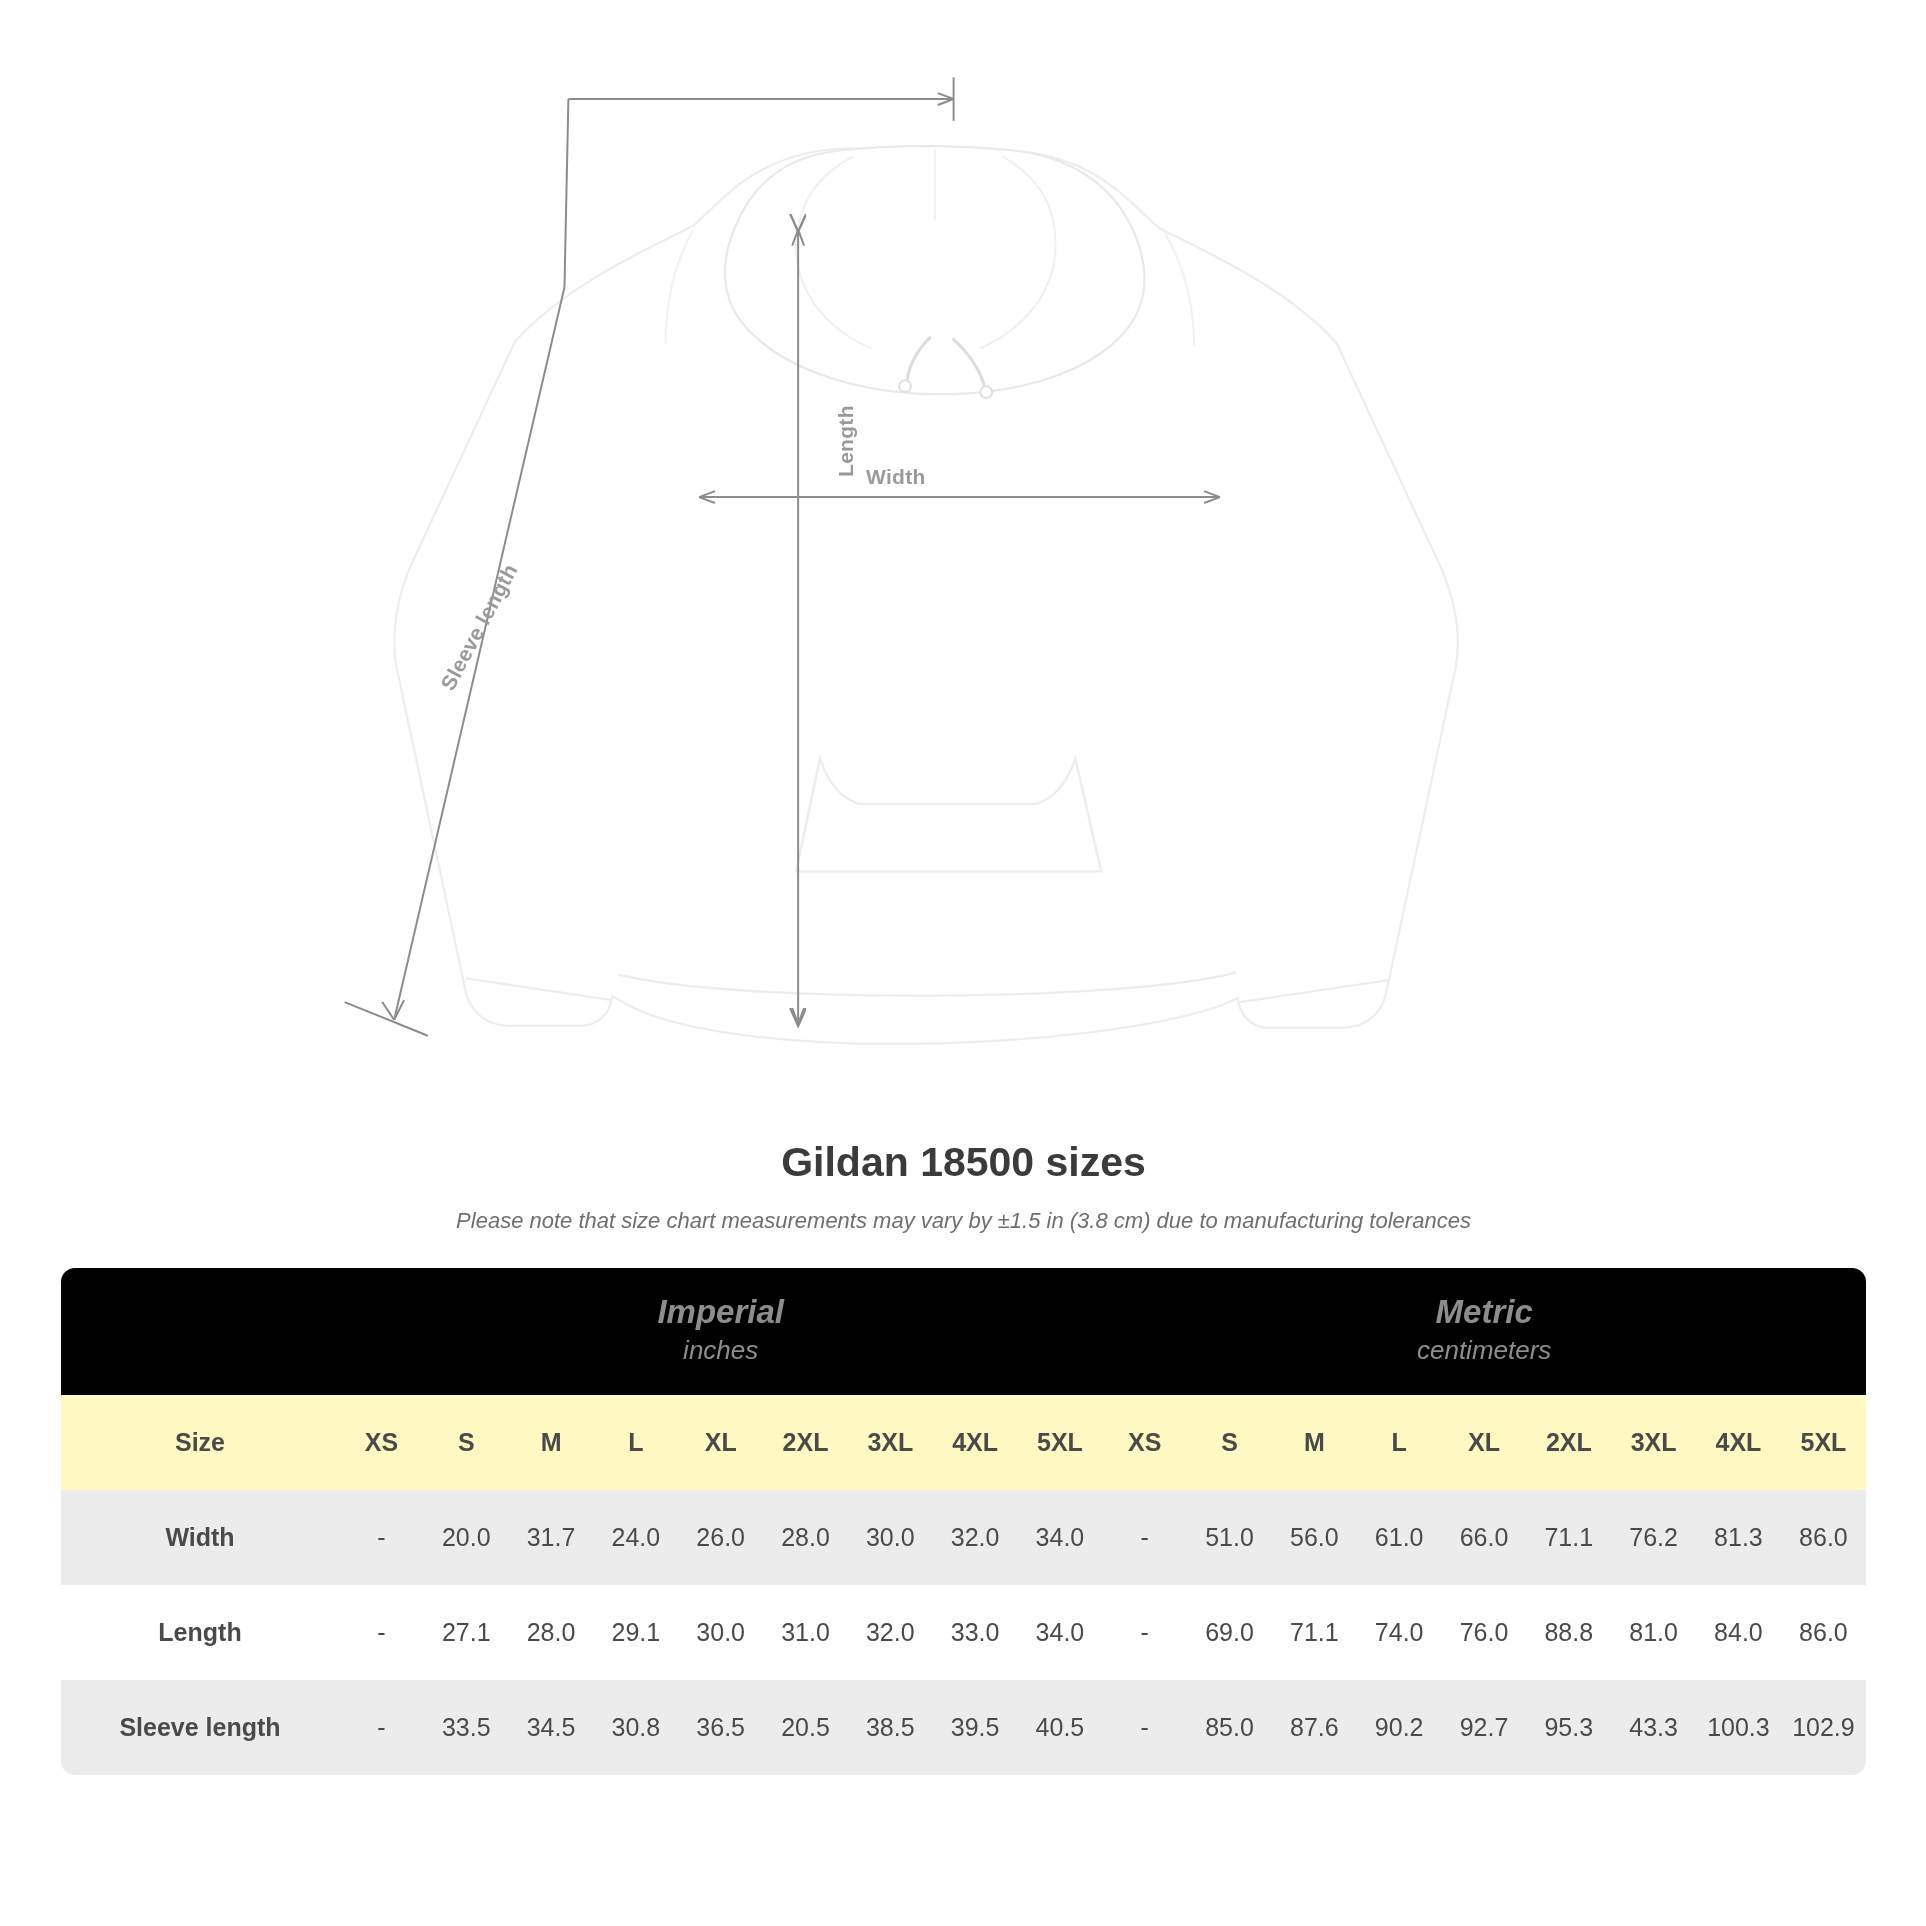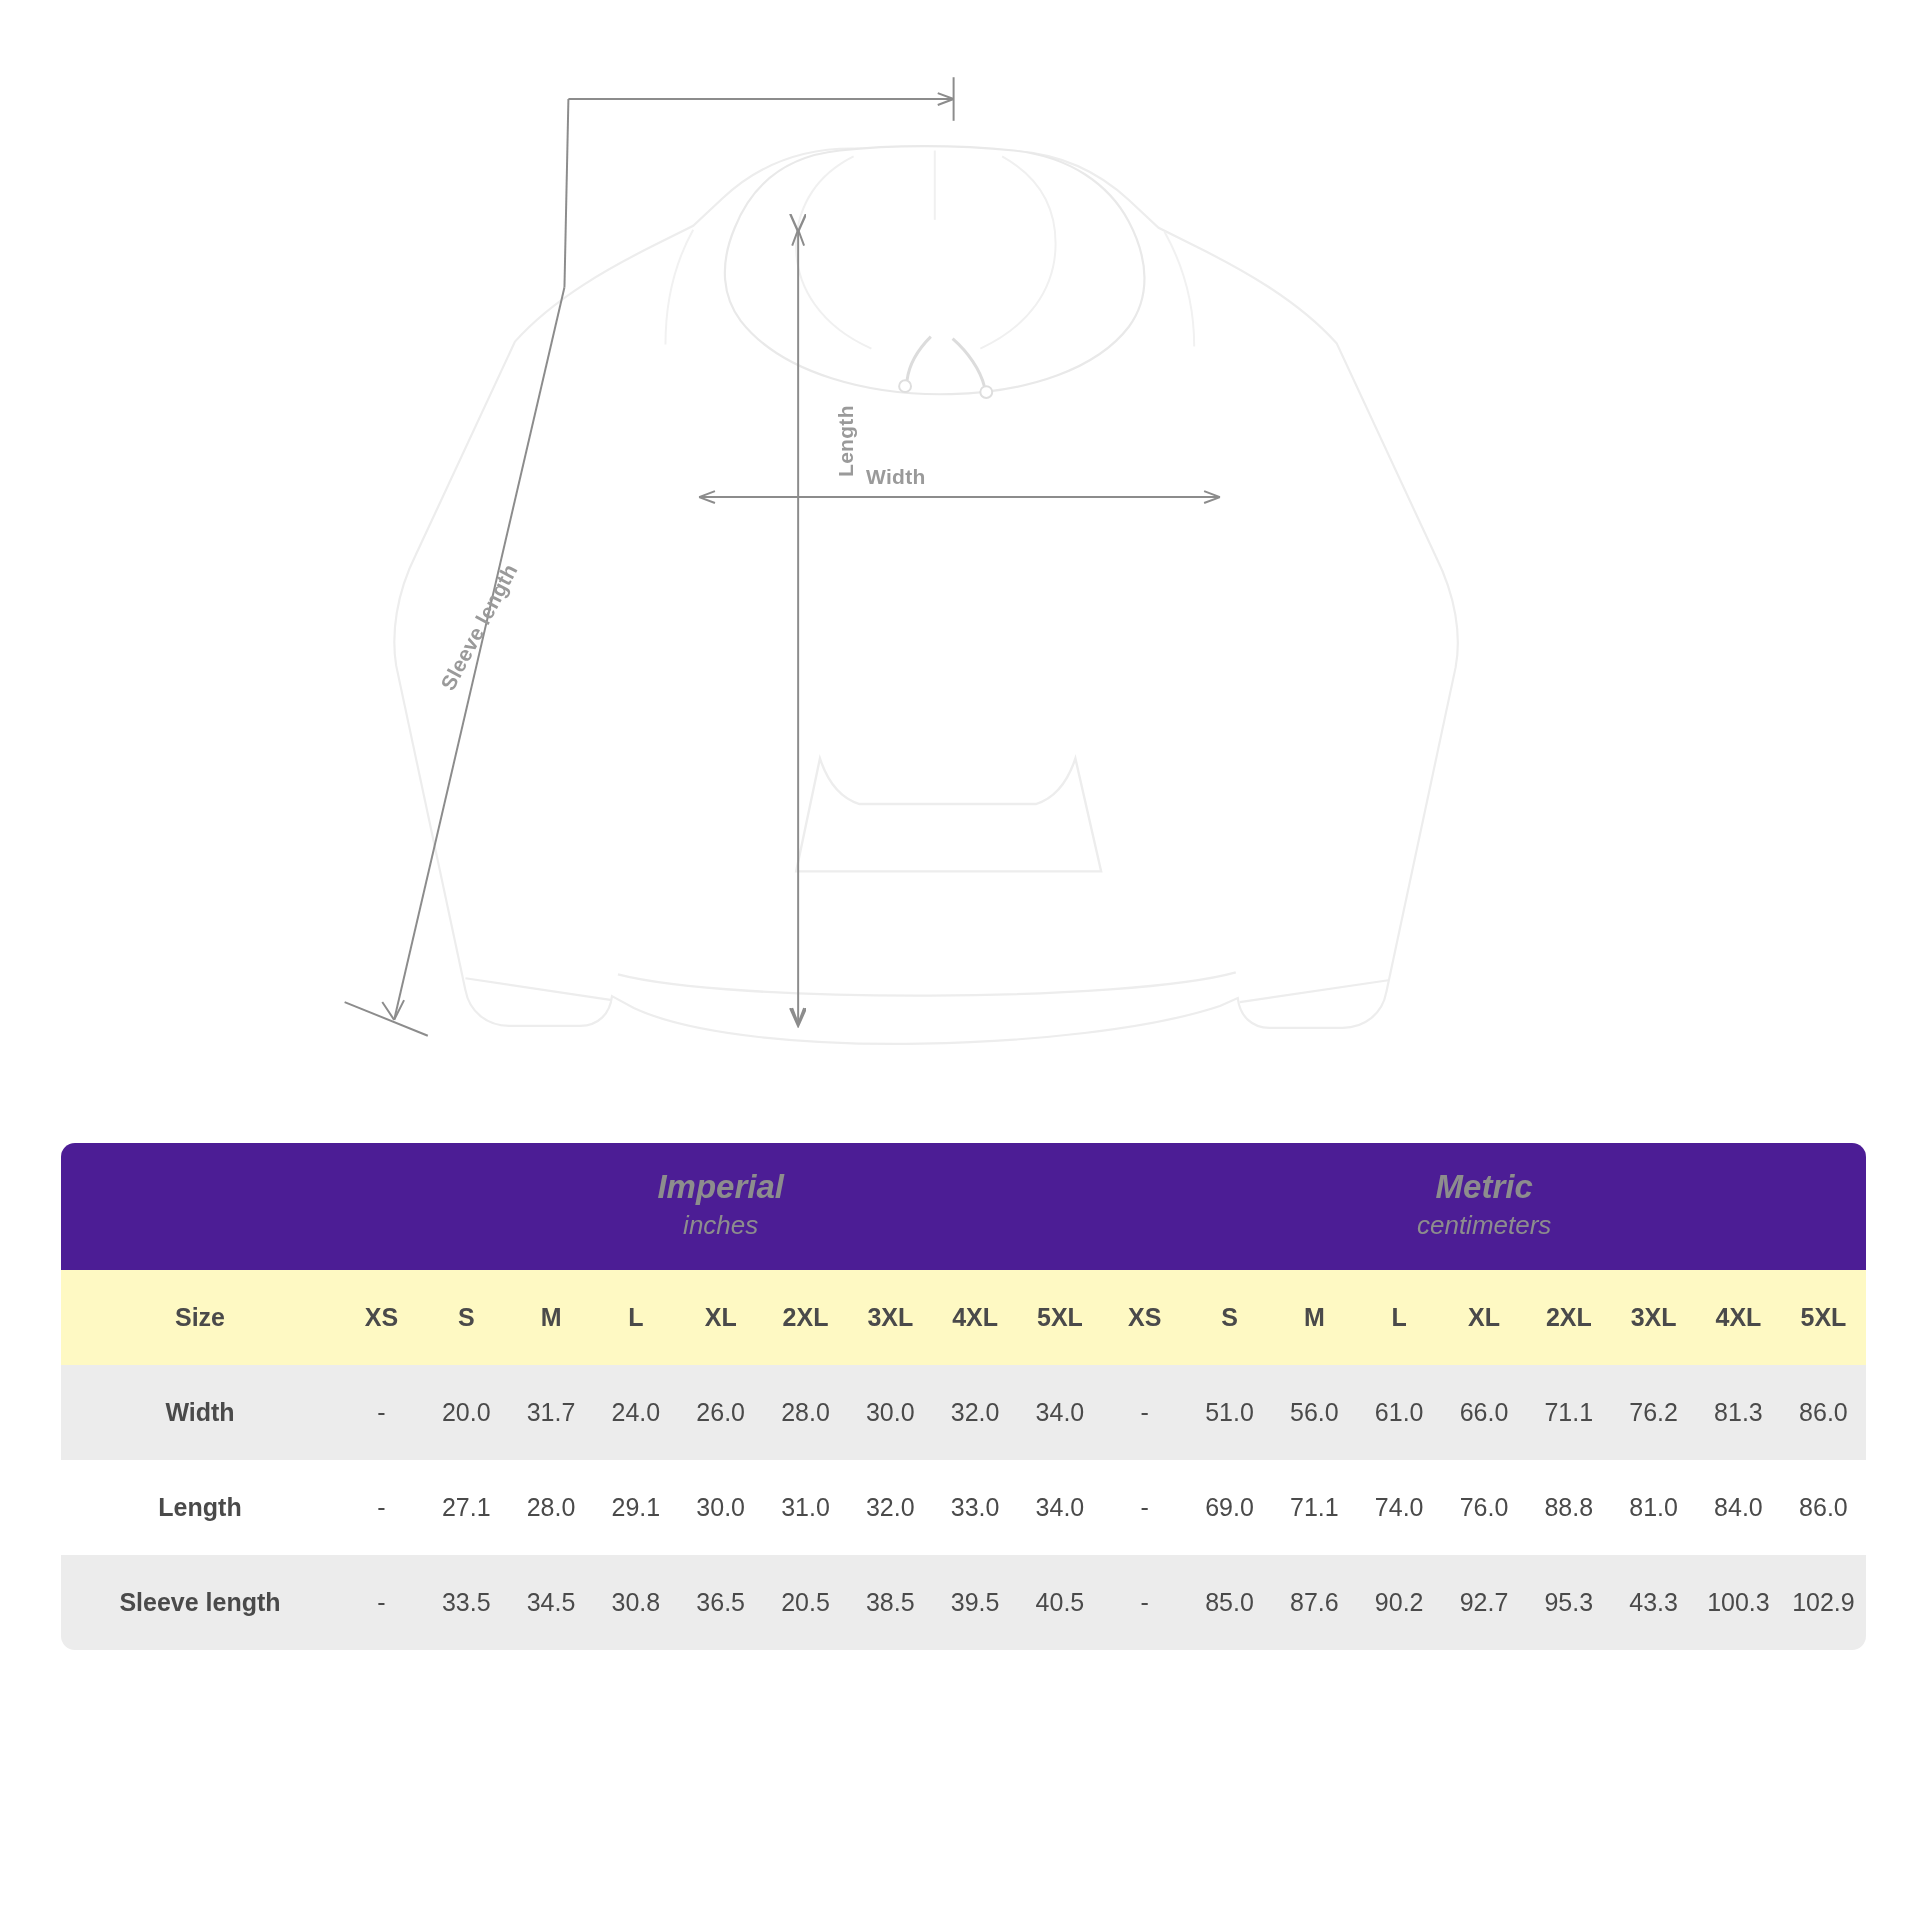--- a/index.html
+++ b/index.html
@@ -221,6 +221,10 @@
     <div class="dim-label diagonal" style="left:436px; top:683px;">Sleeve length</div>
   </div>
 
+  <div class="title-block">
+    <h1 class="chart-title">Gildan 18500 sizes</h1>
+    <p class="chart-note">Please note that size chart measurements may vary by ±1.5 in (3.8 cm) due to manufacturing tolerances</p>
+  </div>
 
   <div class="table-wrap">
     <table class="size-table">

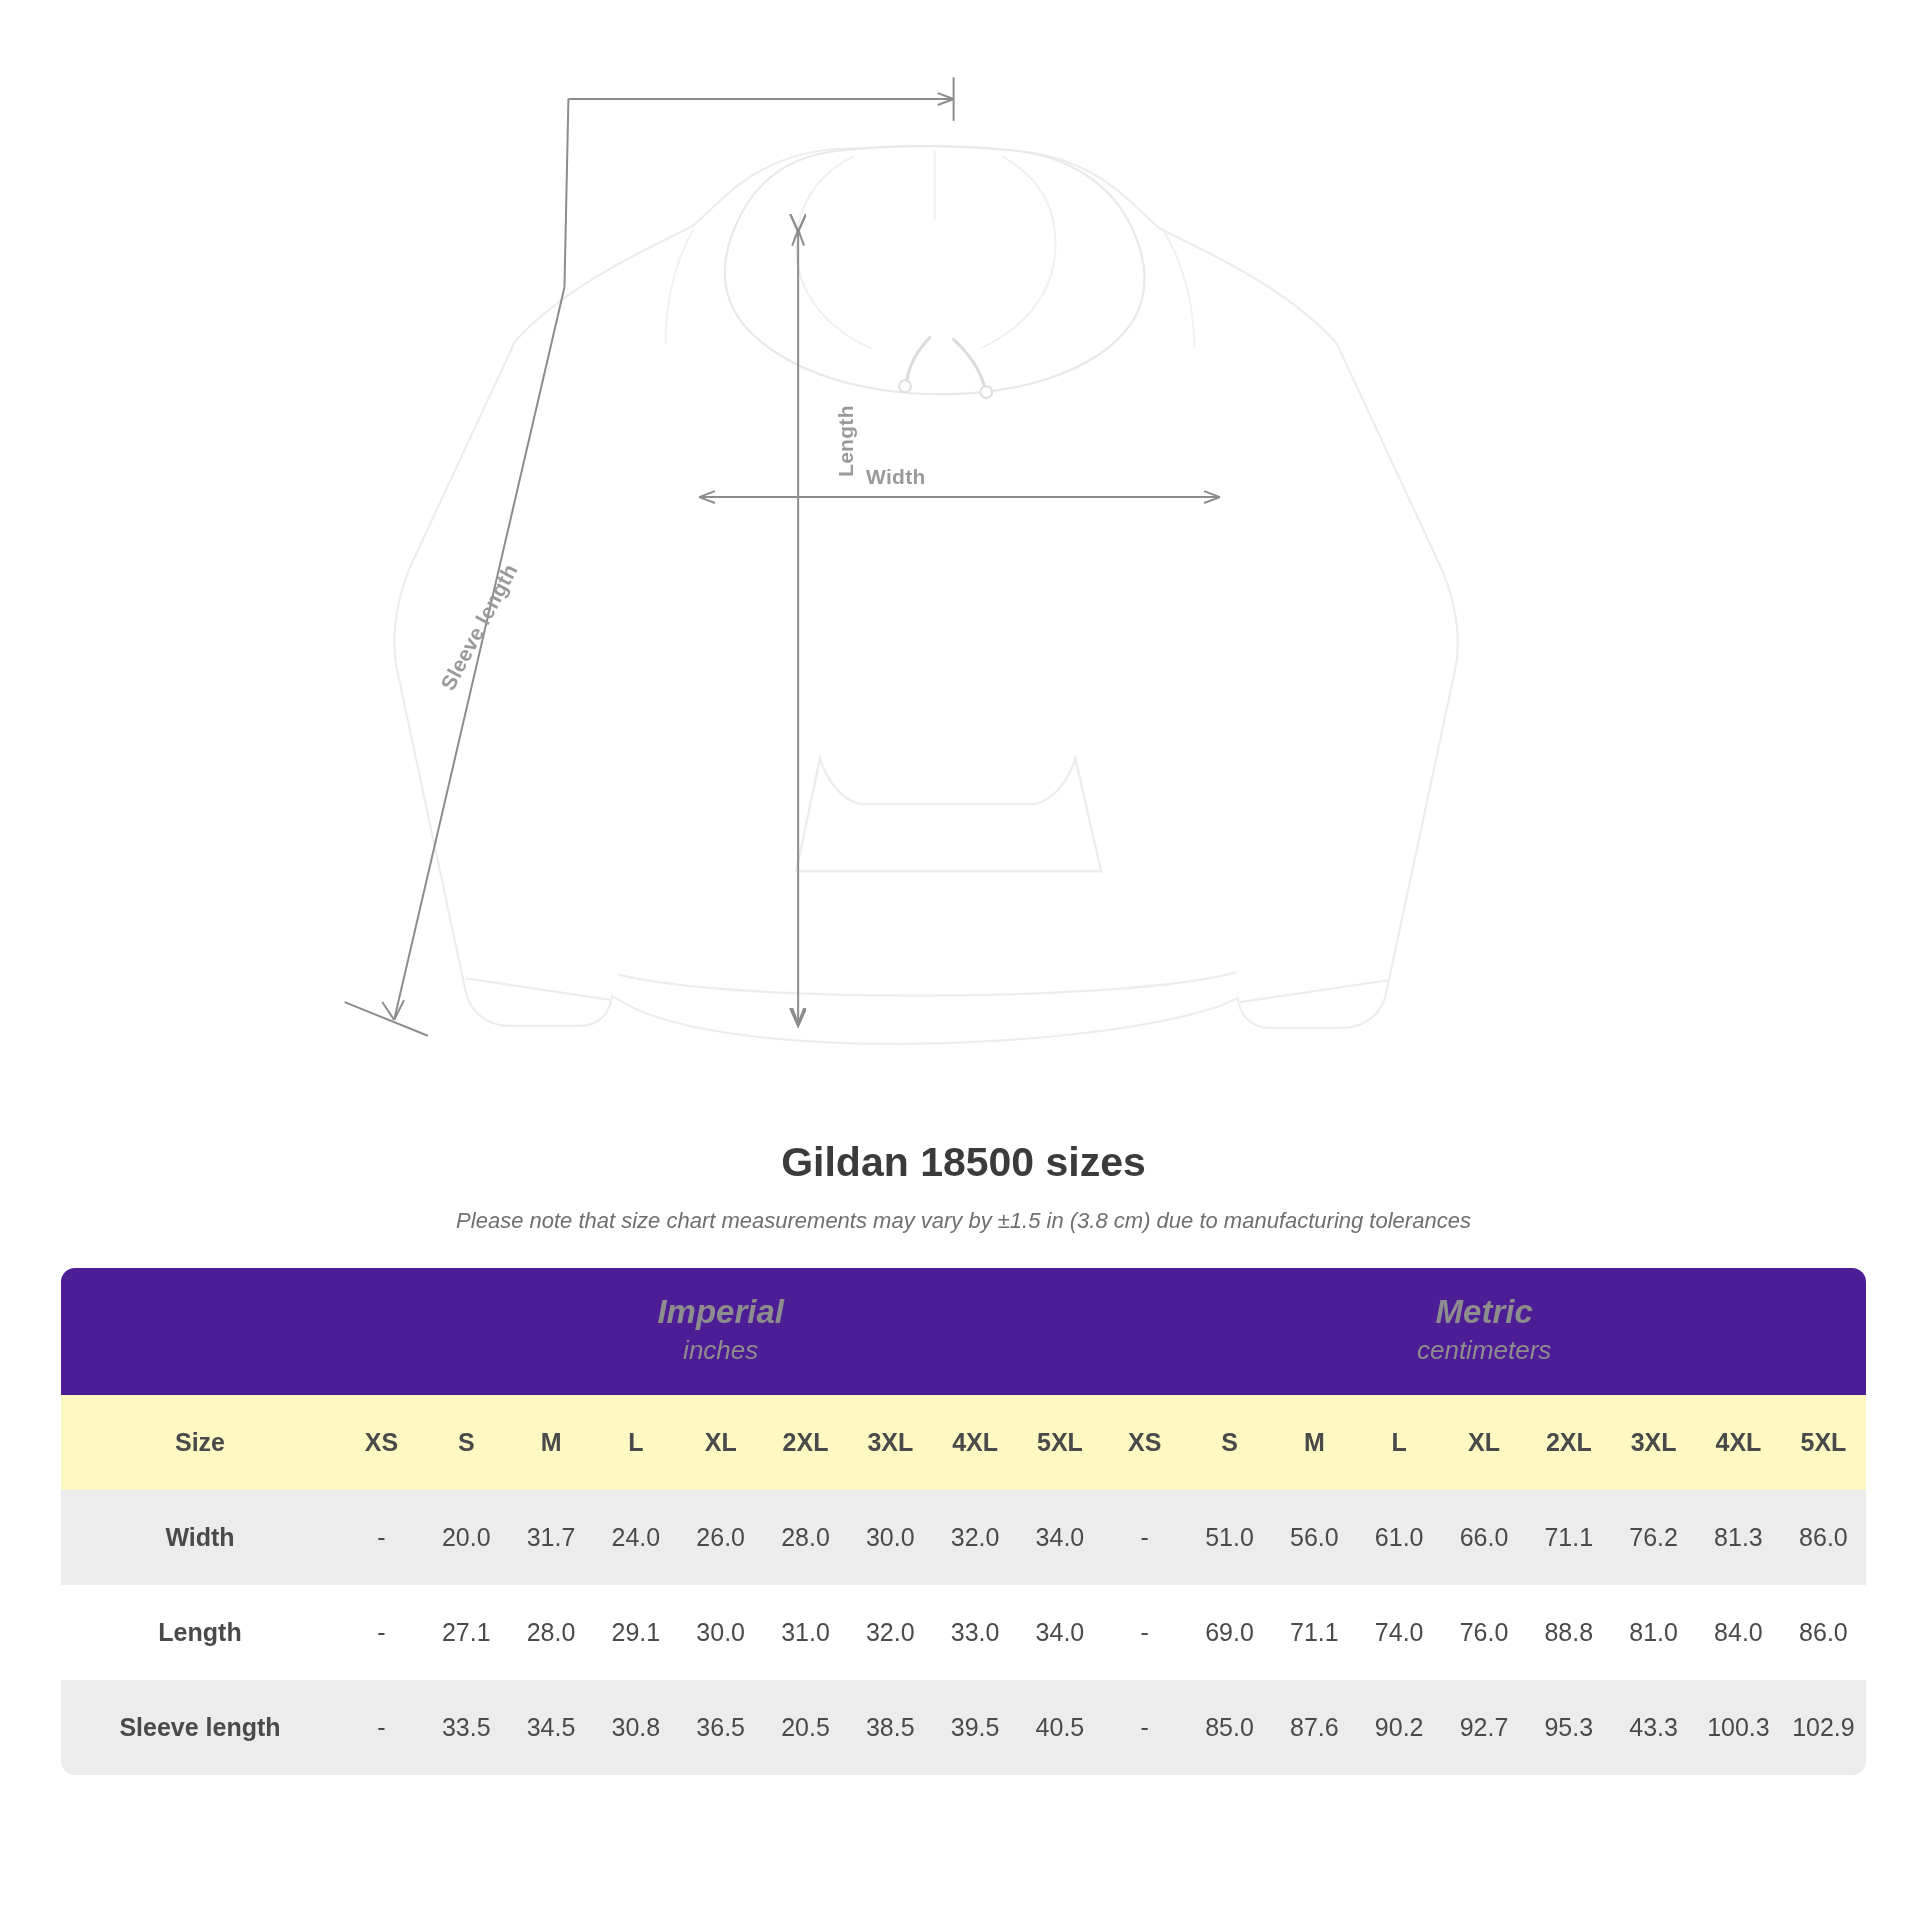--- a/index.html
+++ b/index.html
@@ -87,7 +87,7 @@
     padding: 0;
   }
   .unit-row td {
-    background: #4c1d95;
+    background: #000000;
     height: 127px;
   }
   .unit-sys {

